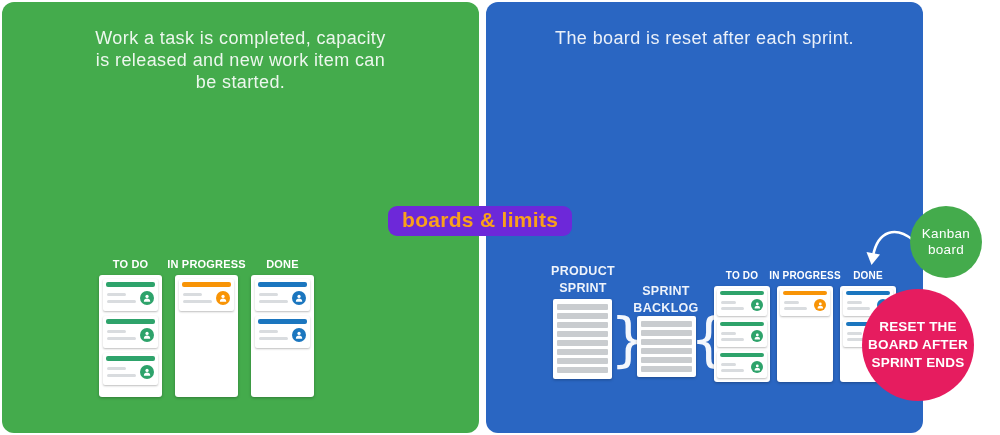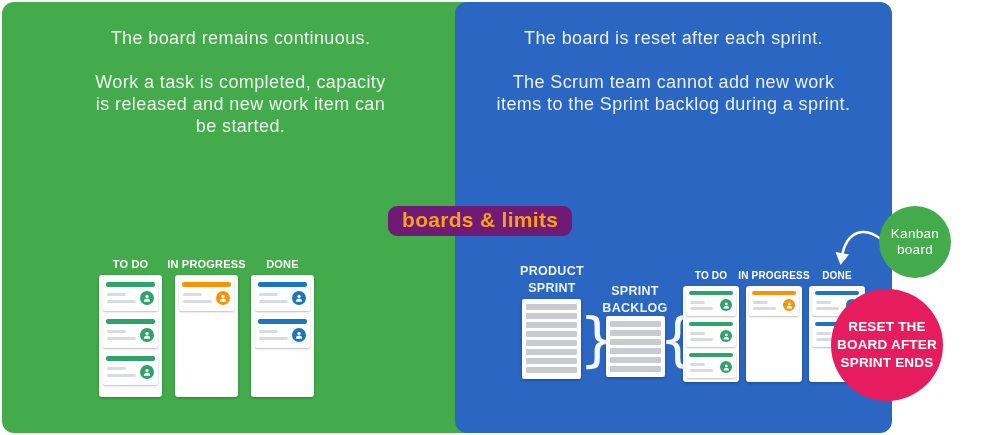--- a/index.html
+++ b/index.html
@@ -84,7 +84,6 @@
 
   <div class="panel green" style="background-color: rgb(68, 171, 76);">
     <div class="panel-text">
-      <p>The board remains continuous.</p>
       <p>Work a task is completed, capacity
 is released and new work item can
 be started.</p>

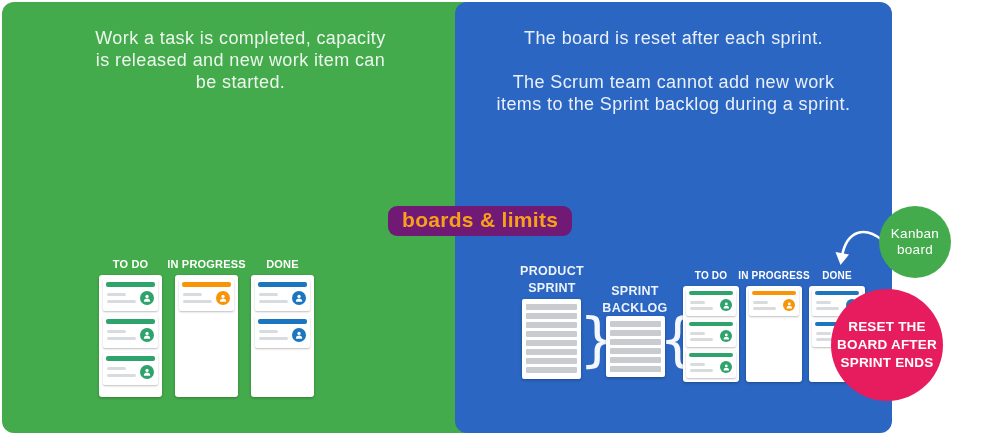--- a/index.html
+++ b/index.html
@@ -9,7 +9,7 @@
   
   .panel { position:absolute; top:2px; height:431px; border-radius:12px; }
   .panel.green { left:2px;  width:477px; background:#44AB4C; }
-  .panel.blue  { left:455px; width:437px; background:#2A66C2; }
+  .panel.blue  { left:486px; width:437px; background:#2A66C2; }
 
   .panel-text { position:absolute; top:25px; left:12px; right:12px; text-align:center;
                 color:rgba(255,255,255,.9); font-size:18px; line-height:22px;

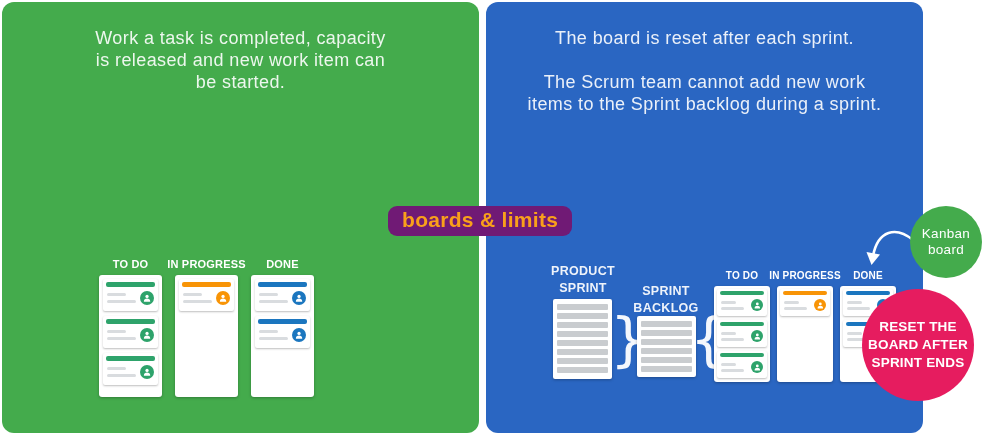--- a/index.html
+++ b/index.html
@@ -202,8 +202,6 @@
   <div class="panel blue" style="background-color: rgb(42, 102, 194);">
     <div class="panel-text">
       <p>The board is reset after each sprint.</p>
-      <p>The Scrum team cannot add new work
-items to the Sprint backlog during a sprint.</p>
     </div>
 
     <div class="backlog-label" style="left:39px; top:261px;">PRODUCT

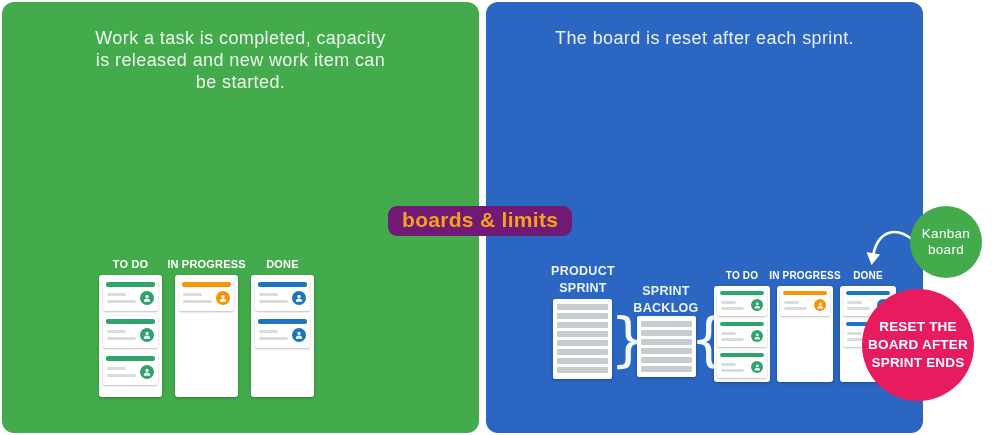--- a/index.html
+++ b/index.html
@@ -17,7 +17,7 @@
   .panel-text p { margin:0 0 22px 0; white-space:pre-line; }
 
   
-  .badge { position:absolute; left:388px; top:206px; background:#701a75; border-radius:9px;
+  .badge { position:absolute; left:388px; top:206px; background:#6d28d9; border-radius:9px;
            padding:2px 14px 4px; color:#F9A01B; font-size:21px; font-weight:bold;
            letter-spacing:.3px; }
 

